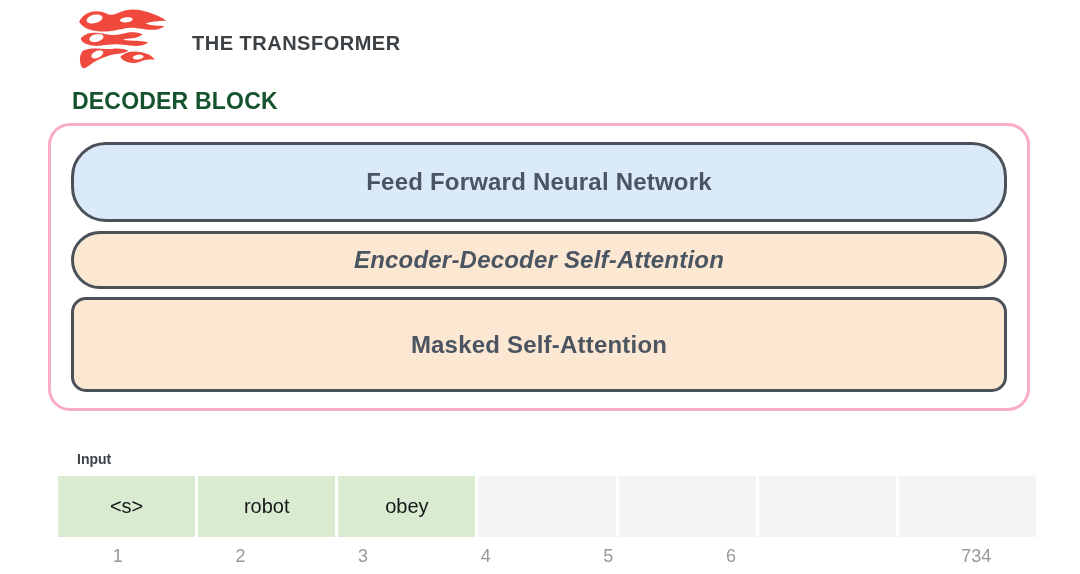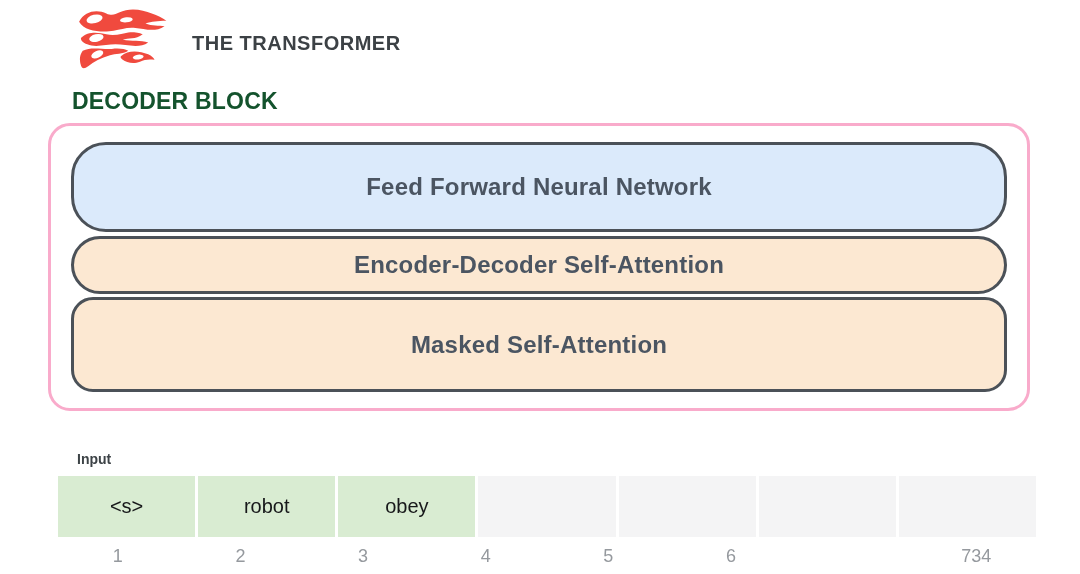--- a/index.html
+++ b/index.html
@@ -76,7 +76,7 @@
     color: #4b5562;
     letter-spacing: 0.2px;
   }
-  .layer-ffnn   { height: 90px; background: #dbeafb; border-radius: 35px; }
+  .layer-ffnn   { height: 80px; background: #dbeafb; border-radius: 35px; }
   .layer-encdec { height: 58px; background: #fce8d2; border-radius: 29px; }
   .layer-masked { height: 95px; background: #fce8d2; border-radius: 22px; }
 

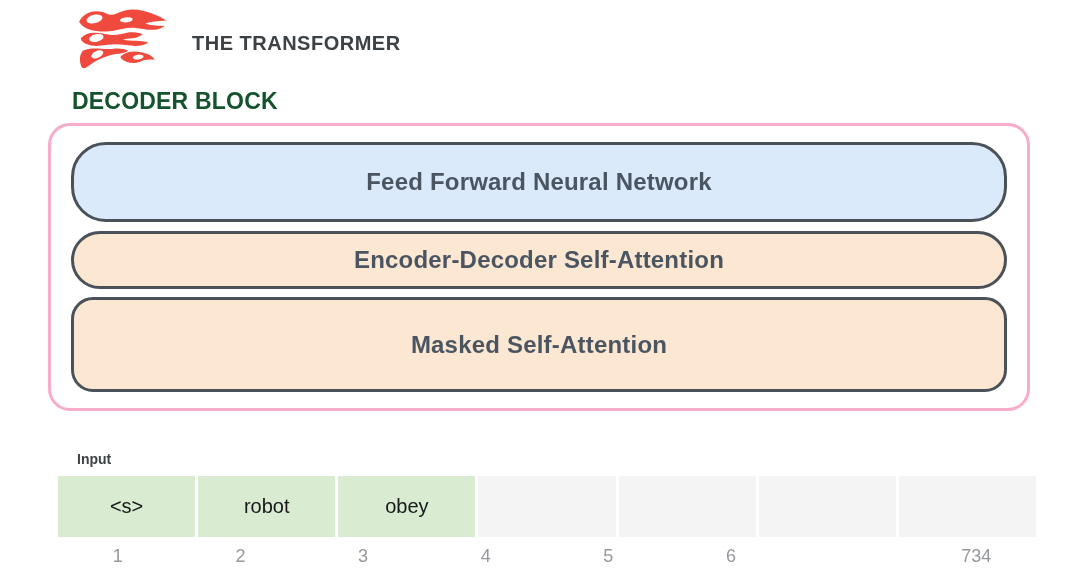--- a/index.html
+++ b/index.html
@@ -77,7 +77,7 @@
     letter-spacing: 0.2px;
   }
   .layer-ffnn   { height: 80px; background: #dbeafb; border-radius: 35px; }
-  .layer-encdec { height: 58px; background: #fce8d2; border-radius: 29px; }
+  .layer-encdec { height: 58px; background: #fce8d2; border-radius: 29px; font-style: italic; }
   .layer-masked { height: 95px; background: #fce8d2; border-radius: 22px; }
 
   

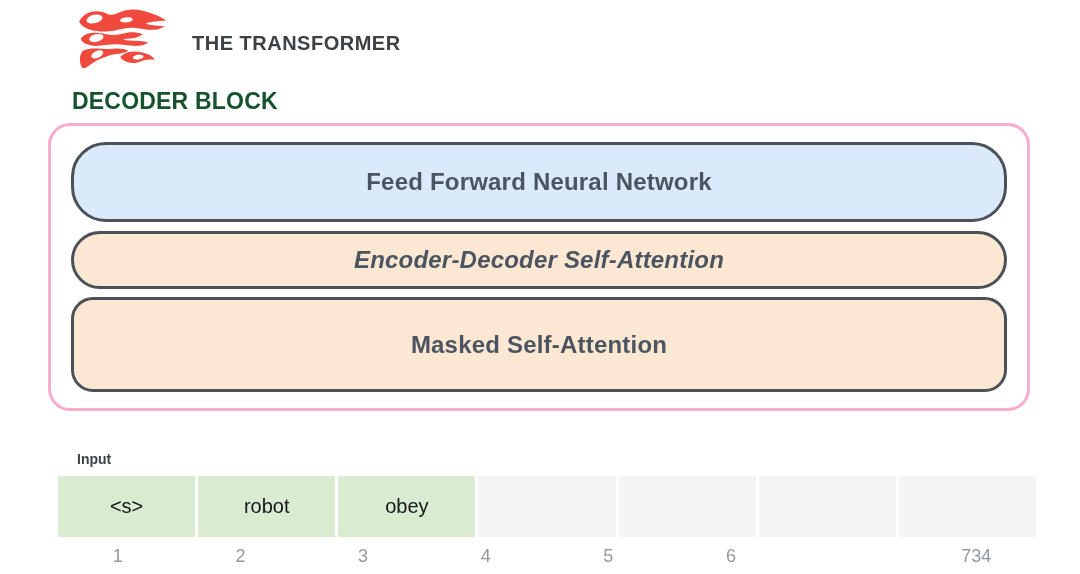--- a/index.html
+++ b/index.html
@@ -78,7 +78,7 @@
   }
   .layer-ffnn   { height: 80px; background: #dbeafb; border-radius: 35px; }
   .layer-encdec { height: 58px; background: #fce8d2; border-radius: 29px; font-style: italic; }
-  .layer-masked { height: 95px; background: #fce8d2; border-radius: 22px; }
+  .layer-masked { height: 95px; background: #fce8d2; border-radius: 15px; }
 
   
   .input-label {

